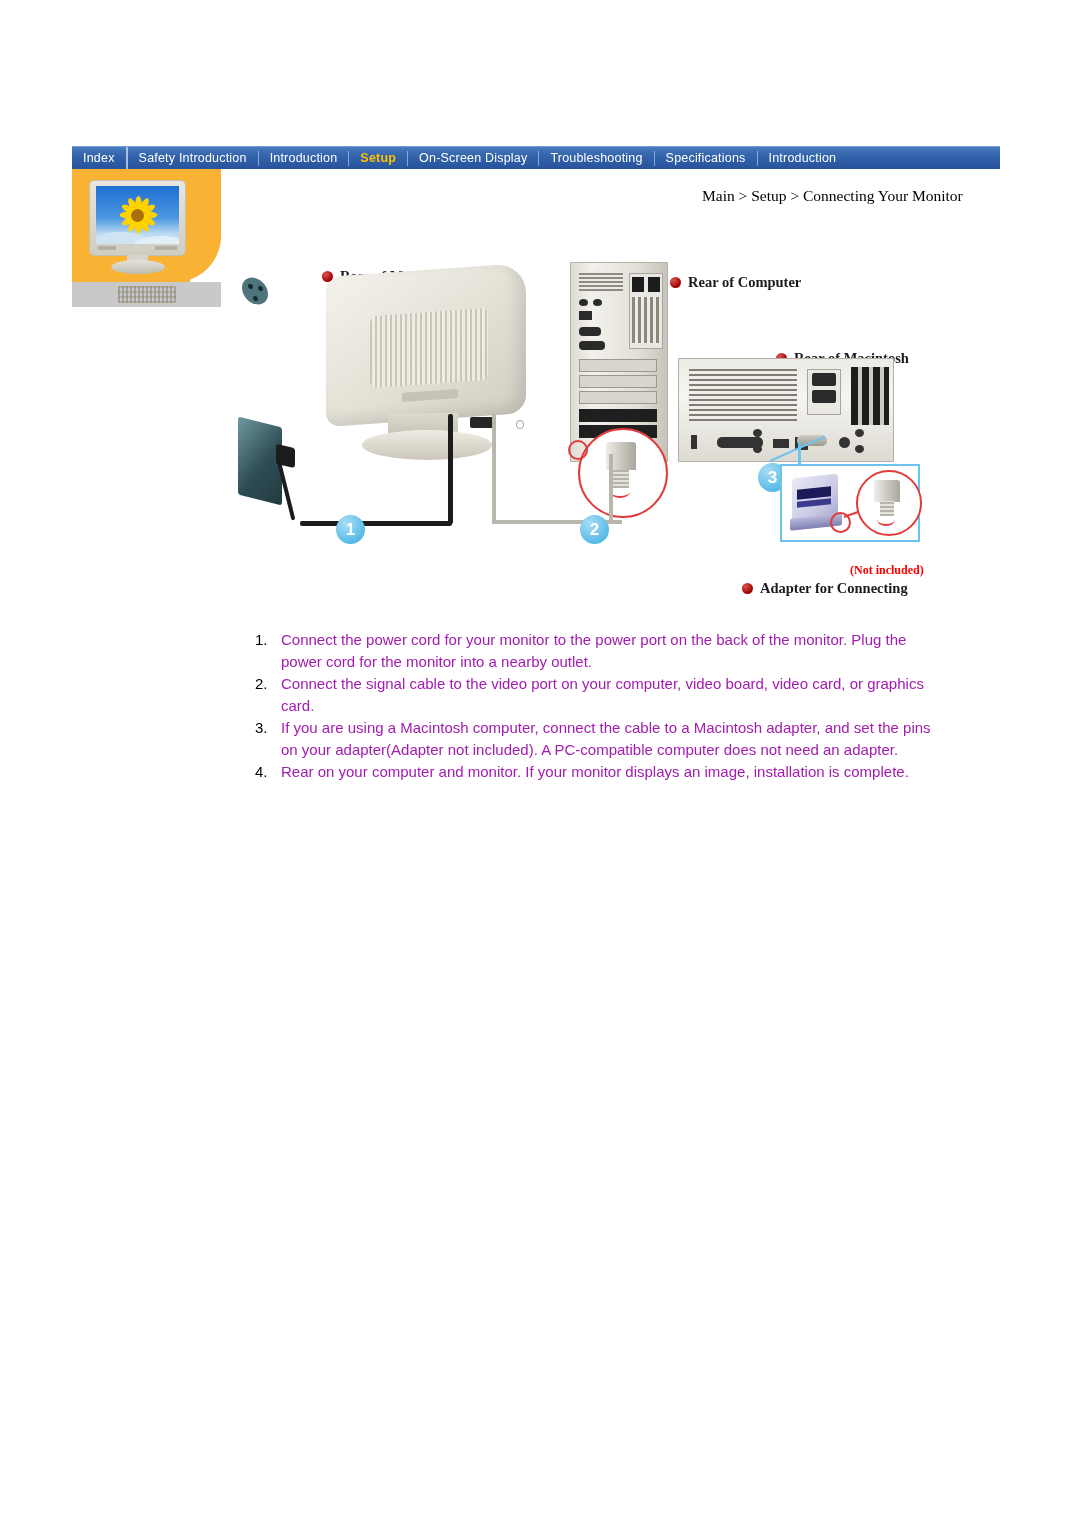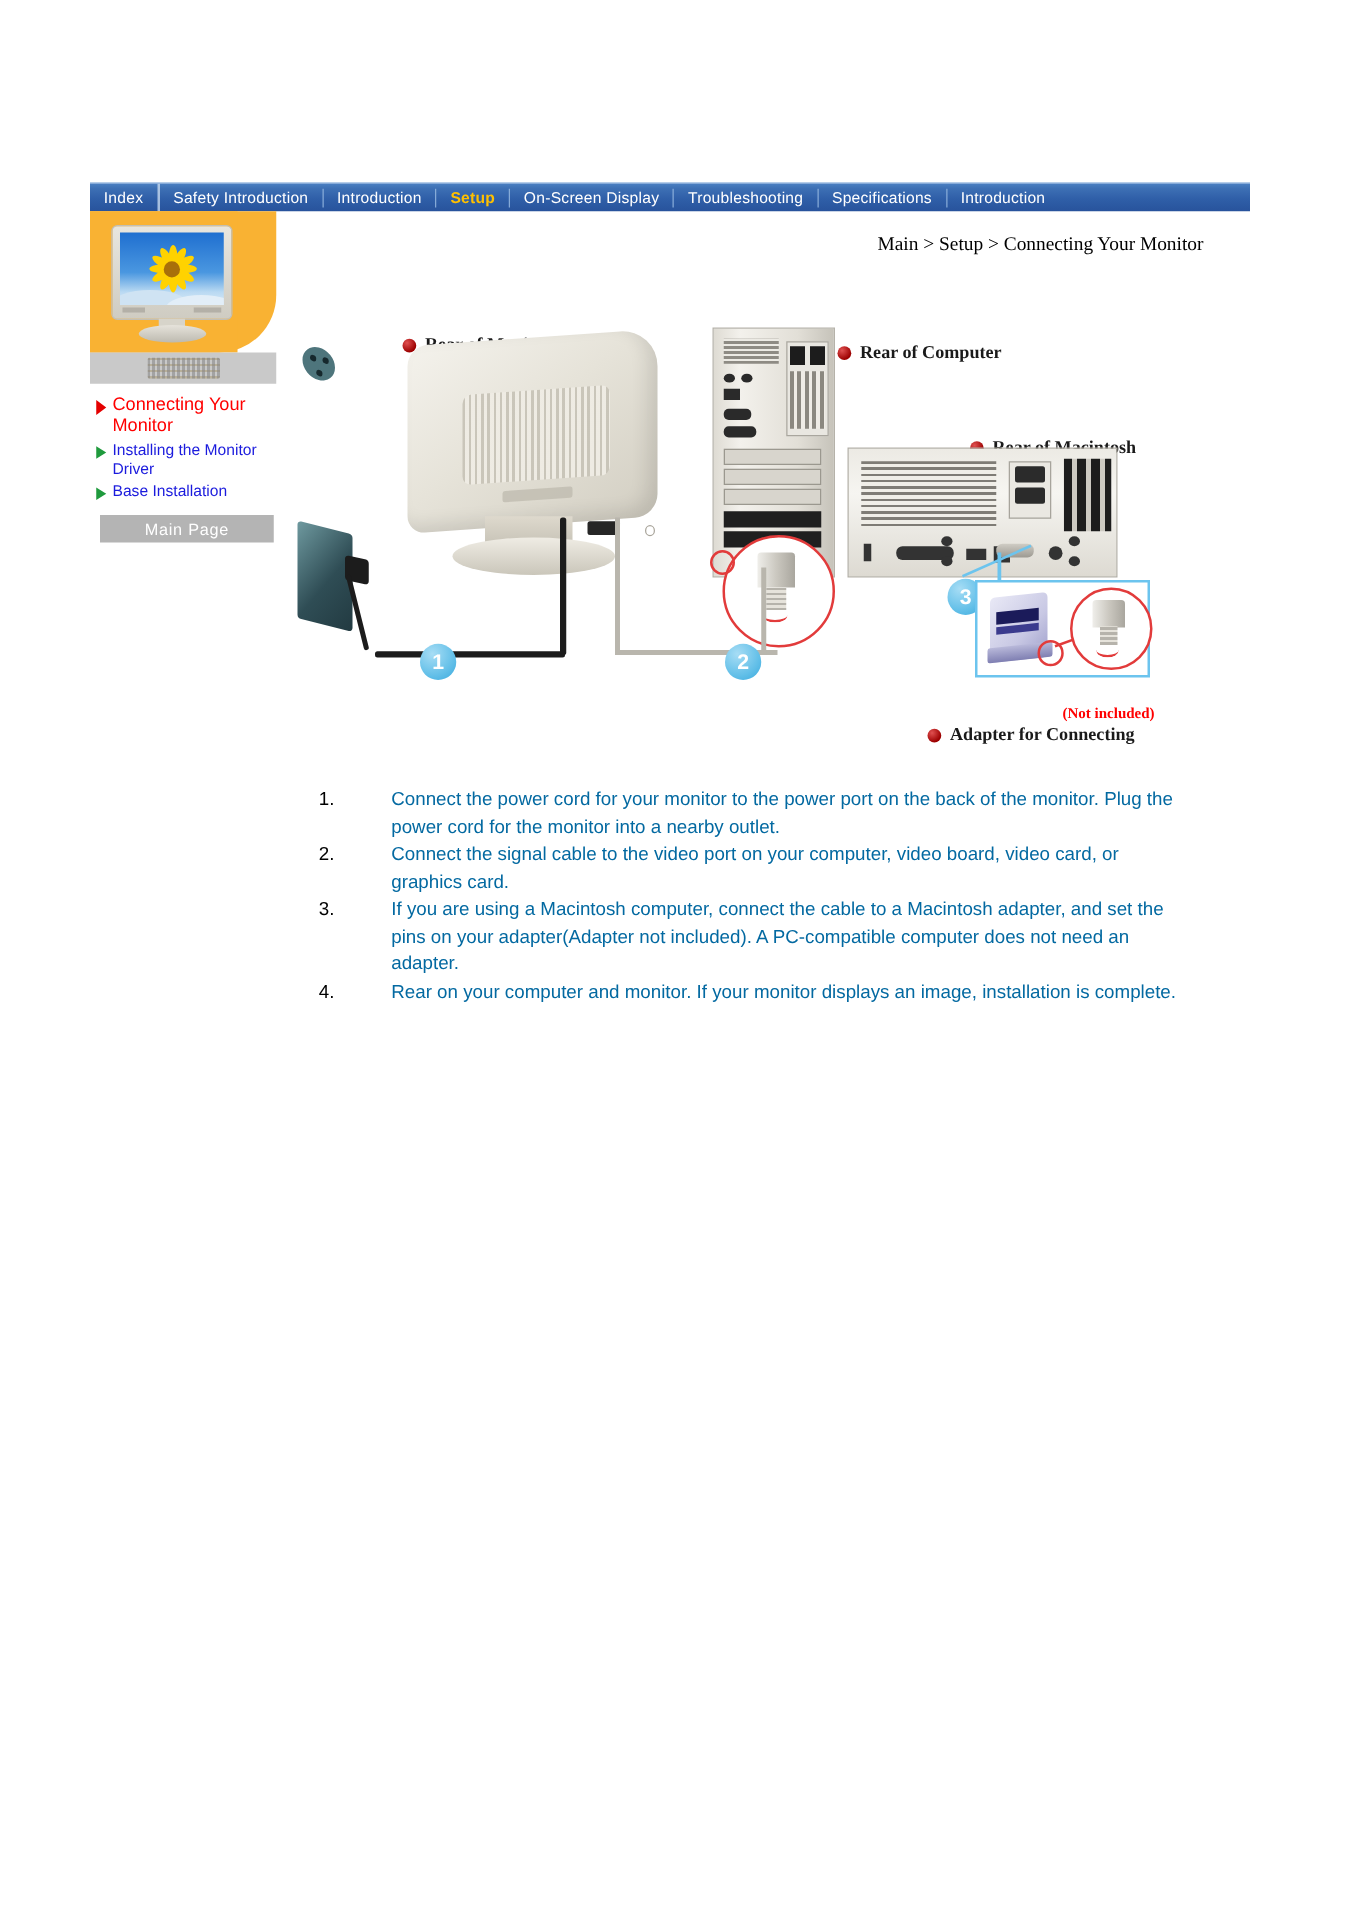--- a/index.html
+++ b/index.html
@@ -693,22 +693,6 @@
     <div class="side-logo"></div>
   </div>
 
-  <div class="side-links">
-    <div class="side-link active">
-      <span class="tri red"></span>
-      <span class="side-link-label">Connecting Your Monitor</span>
-    </div>
-    <div class="side-link">
-      <span class="tri"></span>
-      <span class="side-link-label">Installing the Monitor Driver</span>
-    </div>
-    <div class="side-link">
-      <span class="tri"></span>
-      <span class="side-link-label">Base Installation</span>
-    </div>
-
-    <div class="main-page-btn">Main Page</div>
-  </div>
 </div>
 
 <div class="breadcrumb">Main &gt; Setup &gt; Connecting Your Monitor</div>

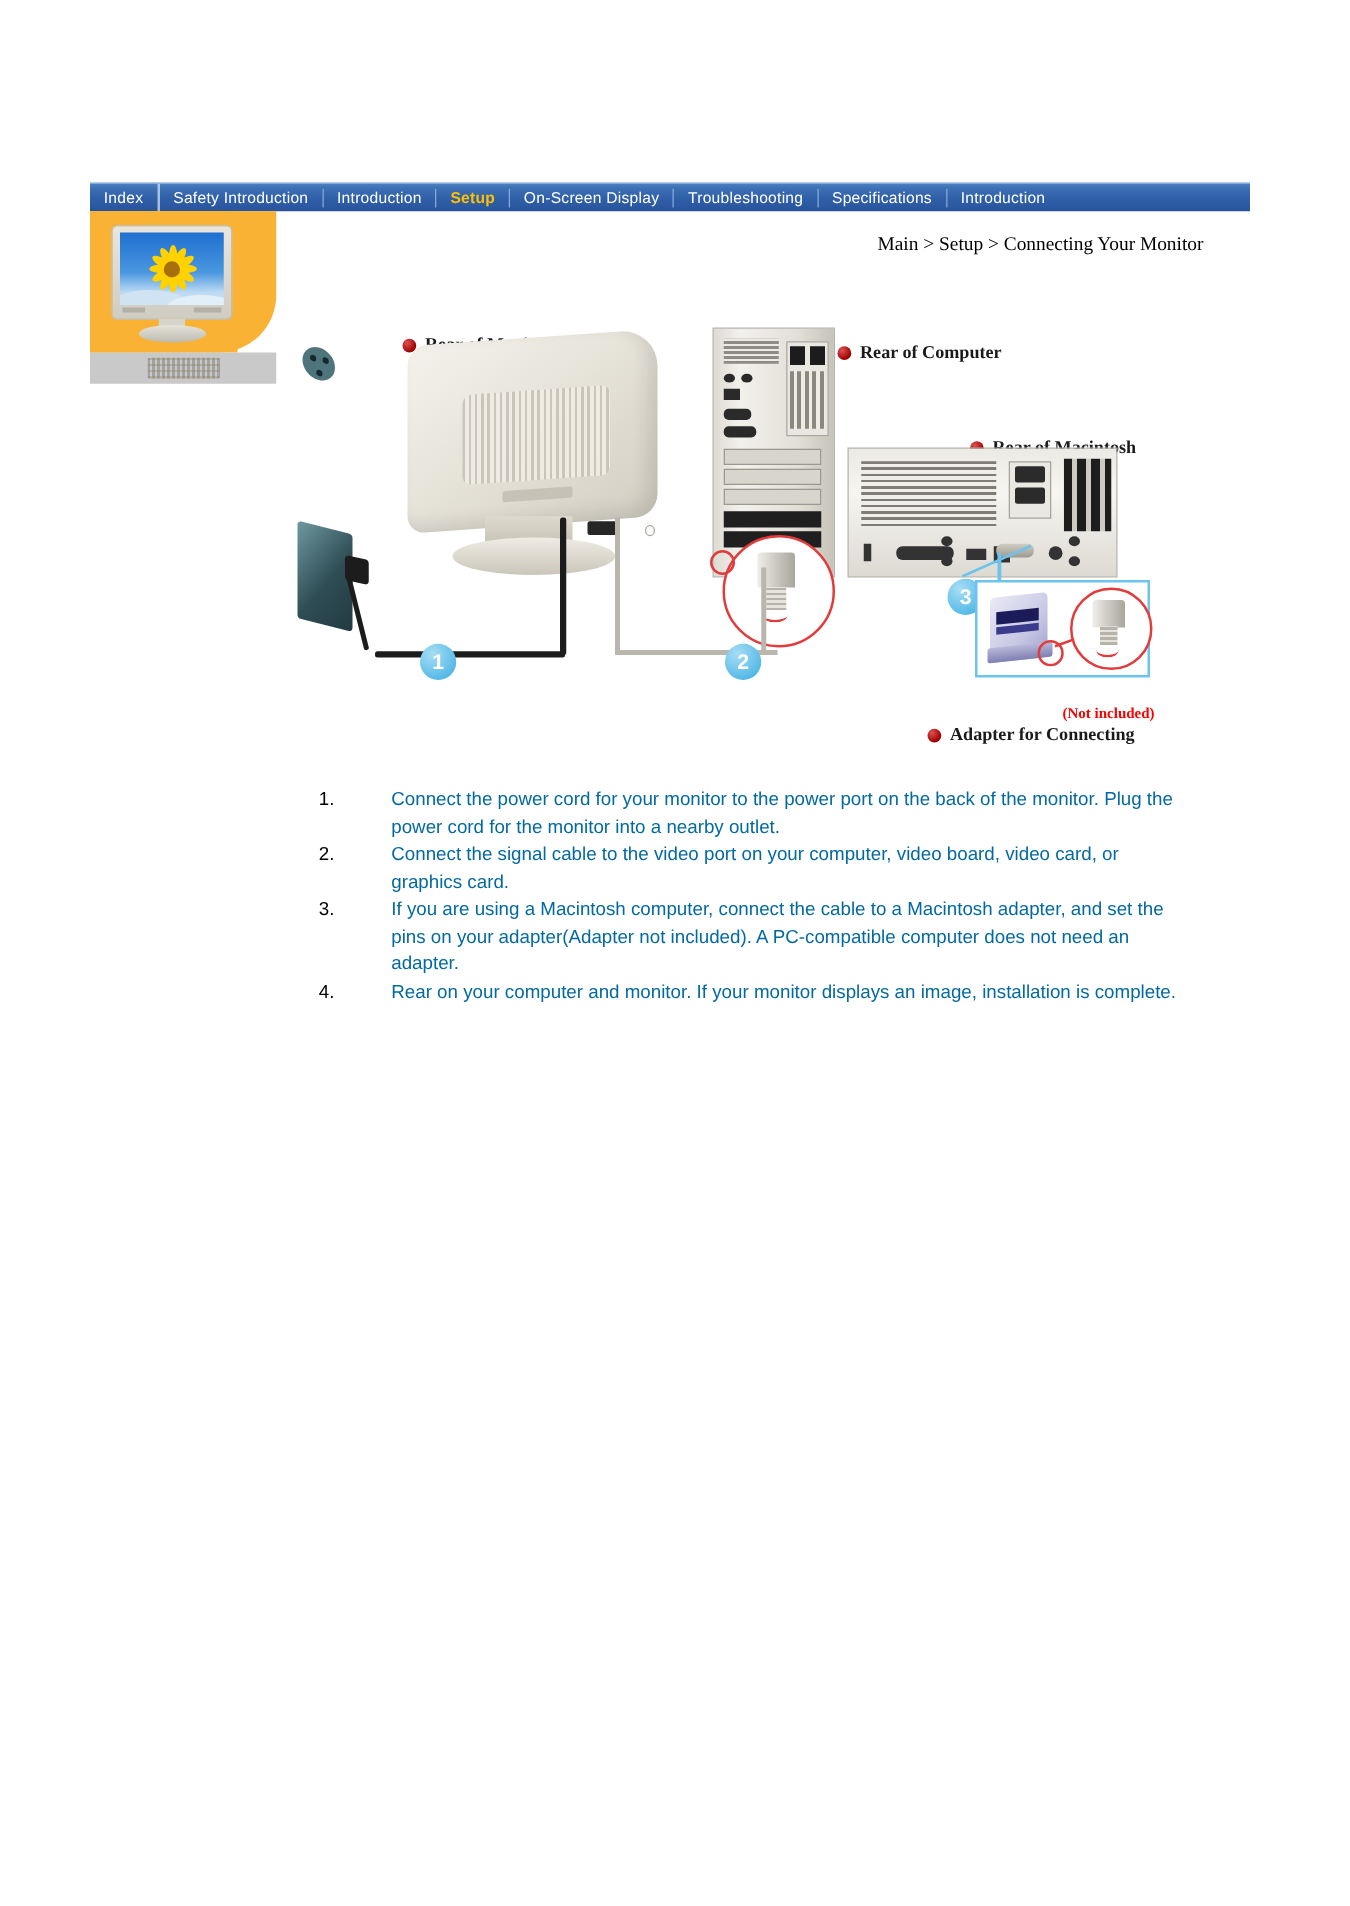--- a/index.html
+++ b/index.html
@@ -632,8 +632,7 @@
   .ins-text {
     font-size: 15px;
     line-height: 21.5px;
-    color: #0369a1;
-    margin-left: 32px;
+    color: #a21caf;
   }
 </style>
 </head>

